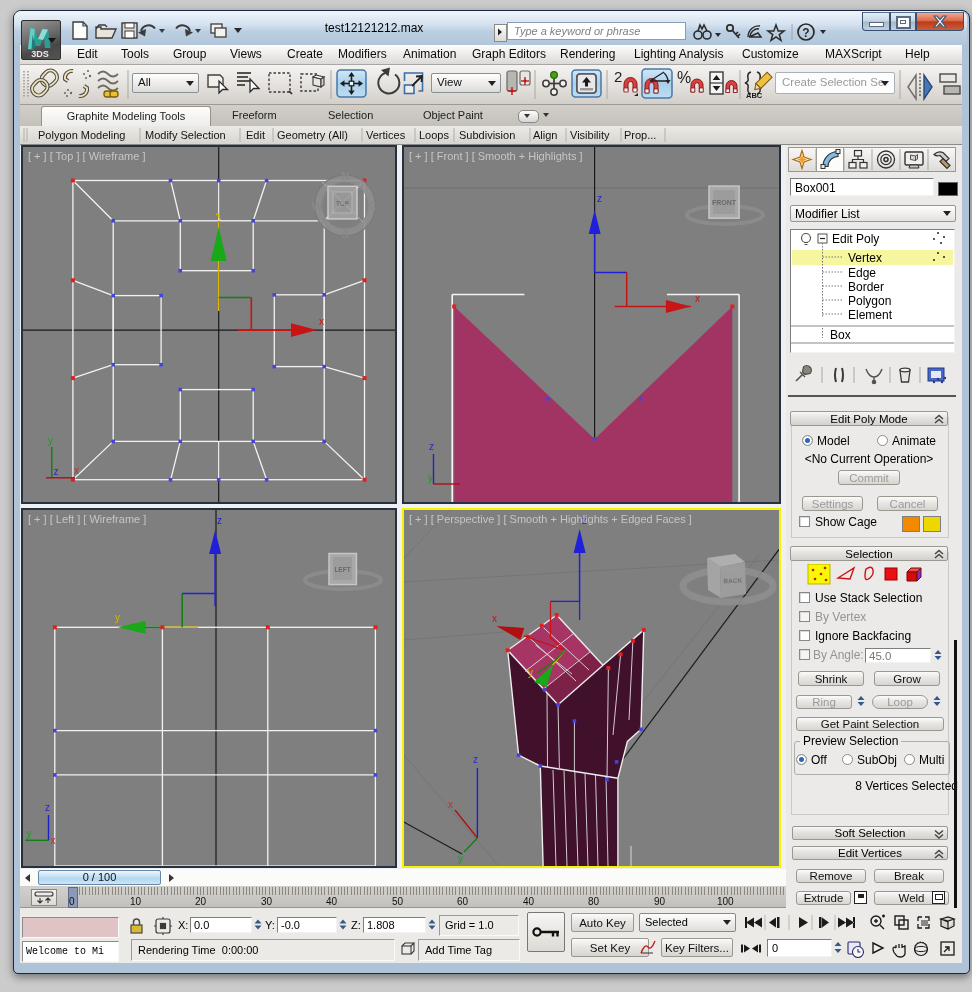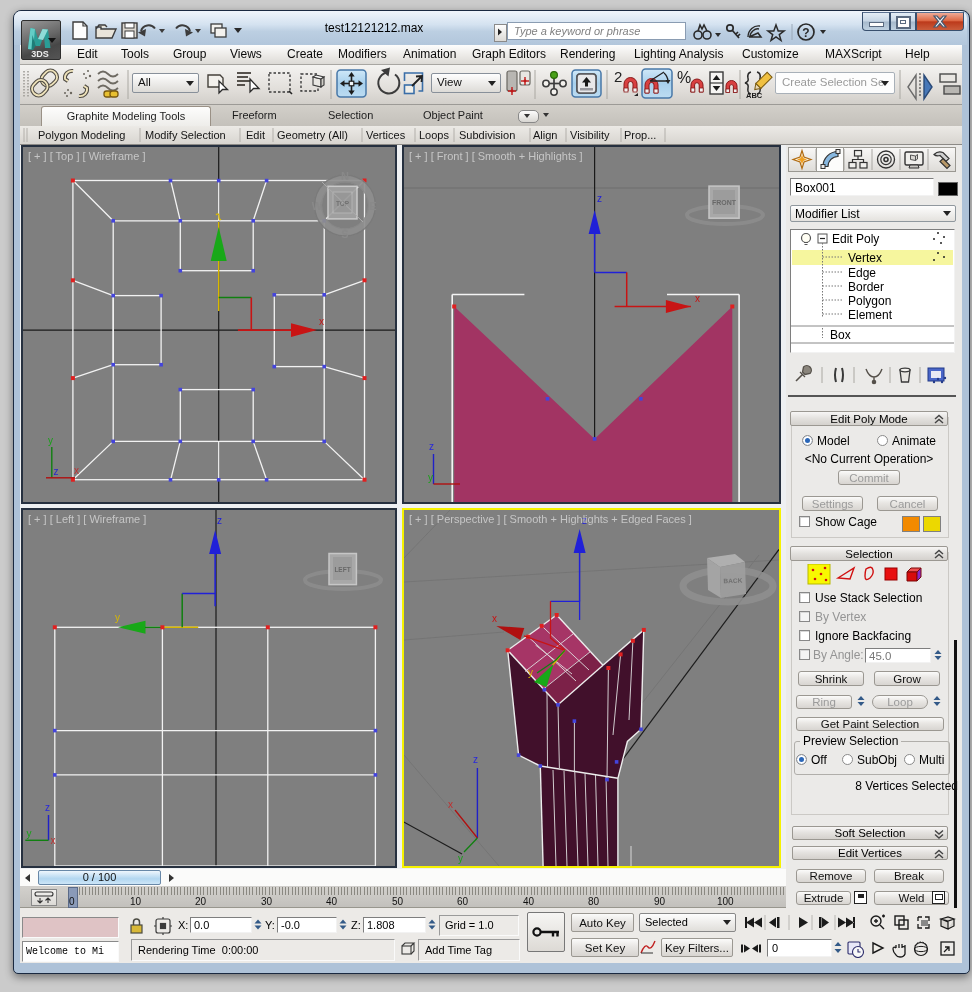--- a/index.html
+++ b/index.html
@@ -985,7 +985,7 @@
       </svg>
 </div>
 <div class="btn" style="left:551px;top:5px;width:63px;height:19px;line-height:18px;border-radius:2px;">Auto Key</div>
-<div class="btn" style="left:551px;top:30px;width:68px;height:19px;line-height:18px;border-radius:2px;">Set Key</div>
+<div class="btn" style="left:551px;top:30px;width:78px;height:19px;line-height:18px;border-radius:2px;">Set Key</div>
 <div style="position:absolute;left:619px;top:5px;width:97px;height:19px;background:linear-gradient(#fdfdfd,#e0deda);border:1px solid #888;border-radius:2px;box-sizing:border-box;font-size:11px;line-height:17px;padding-left:5px;">Selected<span style="position:absolute;right:4px;top:6px;width:0;height:0;border-left:4px solid transparent;border-right:4px solid transparent;border-top:5px solid #222;"></span></div>
 <svg style="position:absolute;left:619px;top:32px;" width="18" height="18">
       <path d="M2 13 q4 -10 7 -6 t7 -6" fill="none" stroke="#c02020" stroke-width="1.4"></path>

